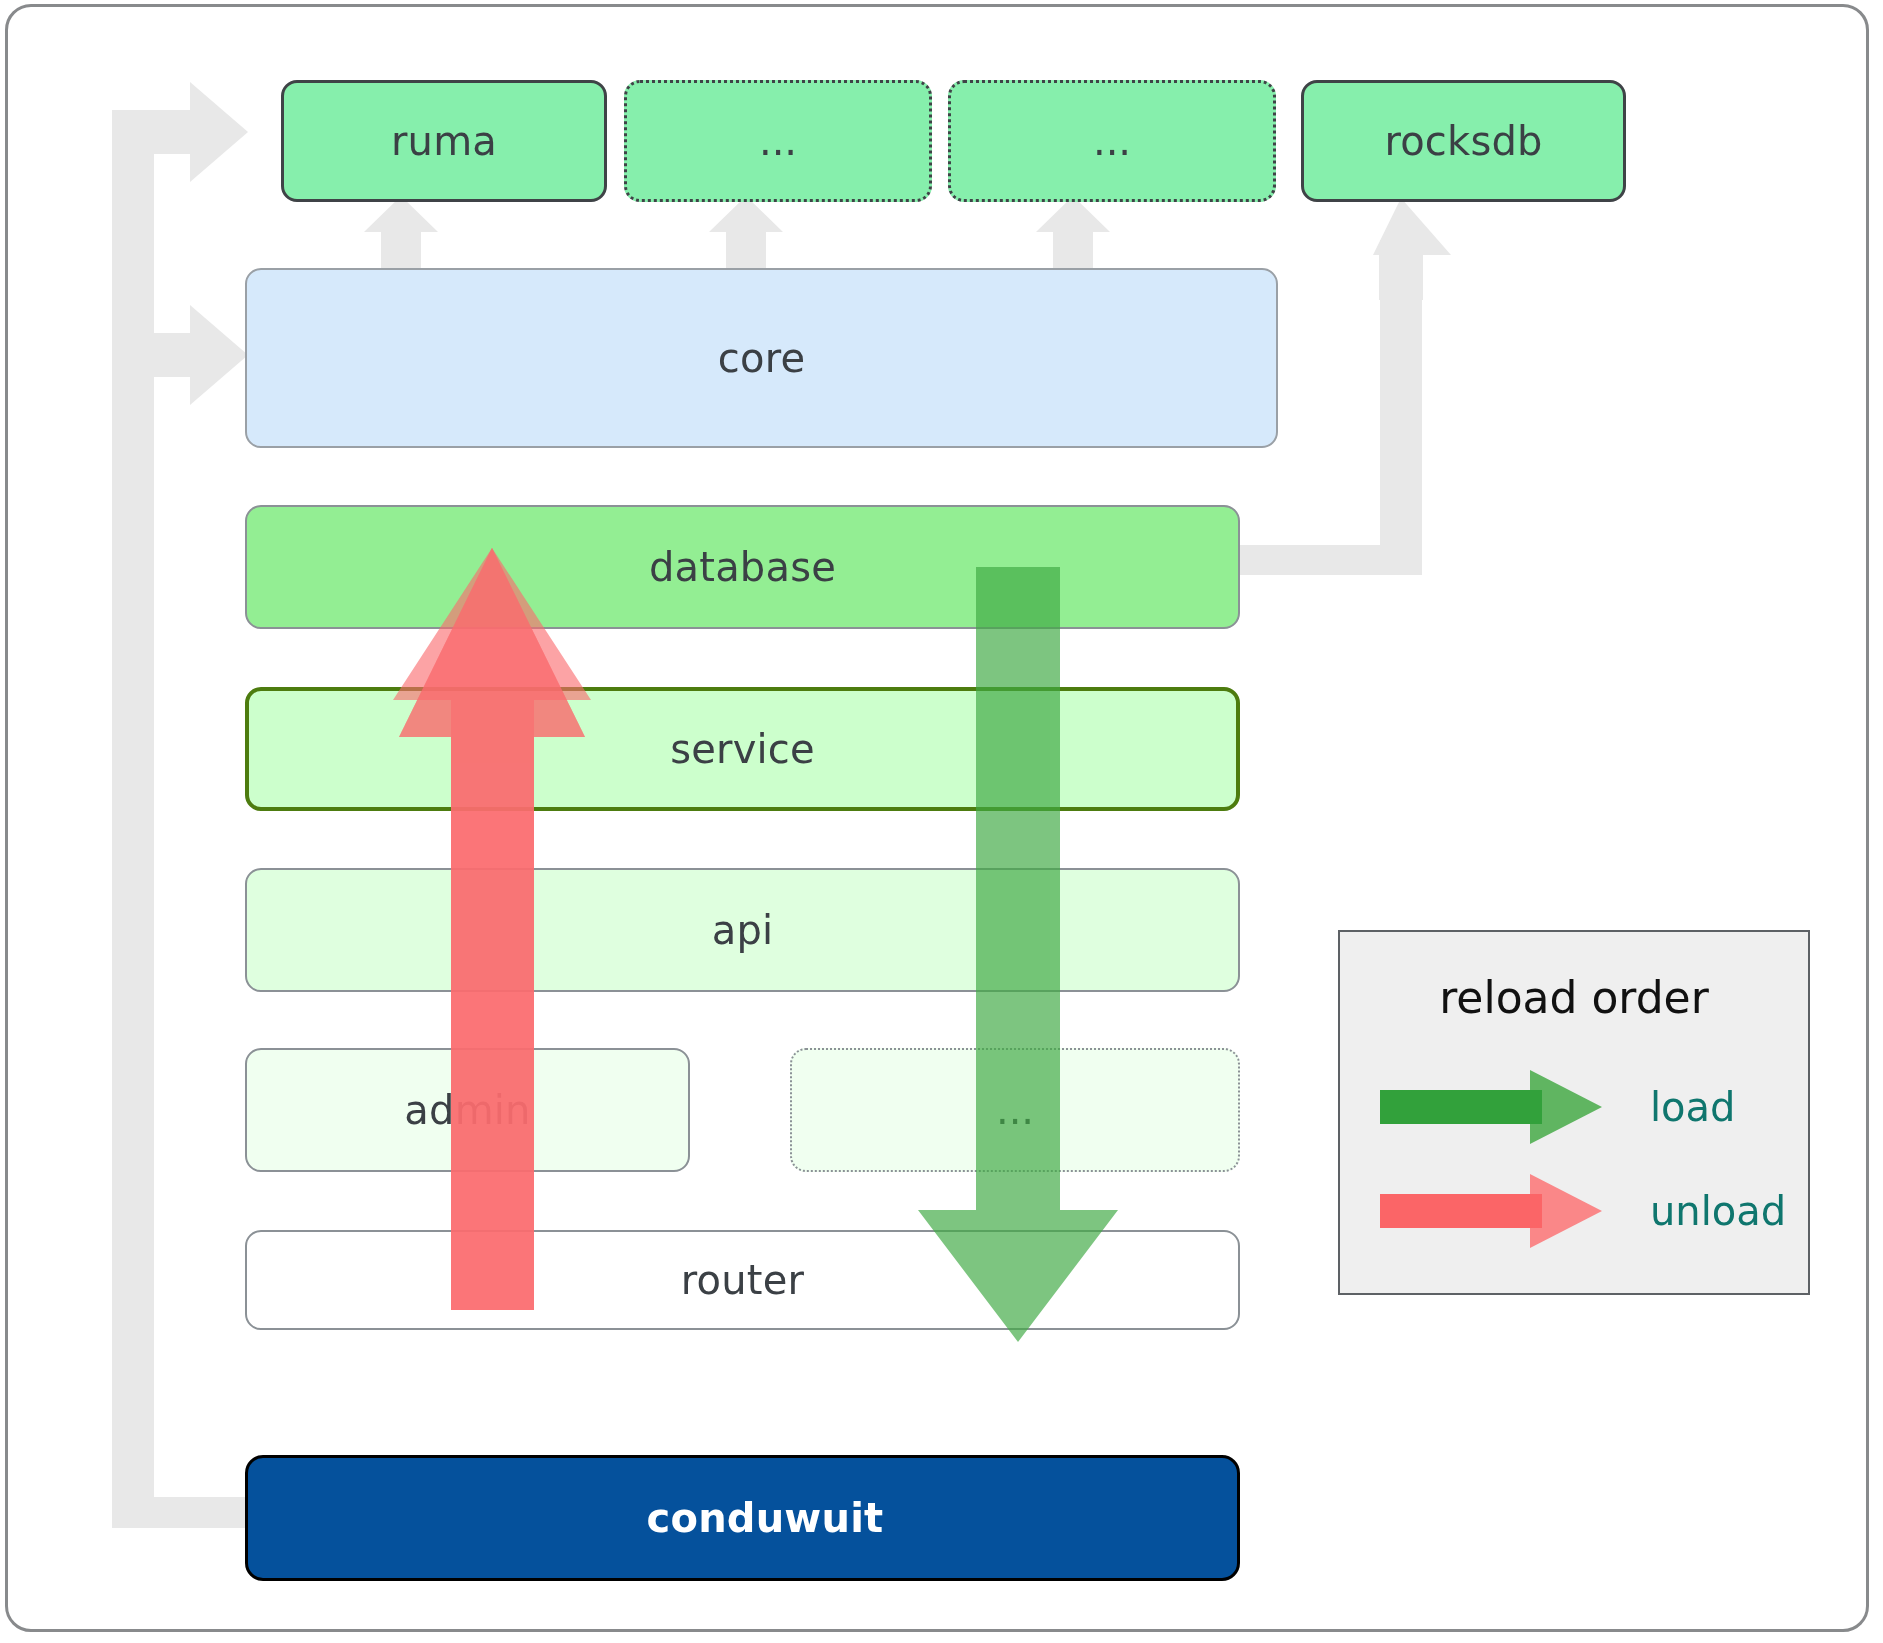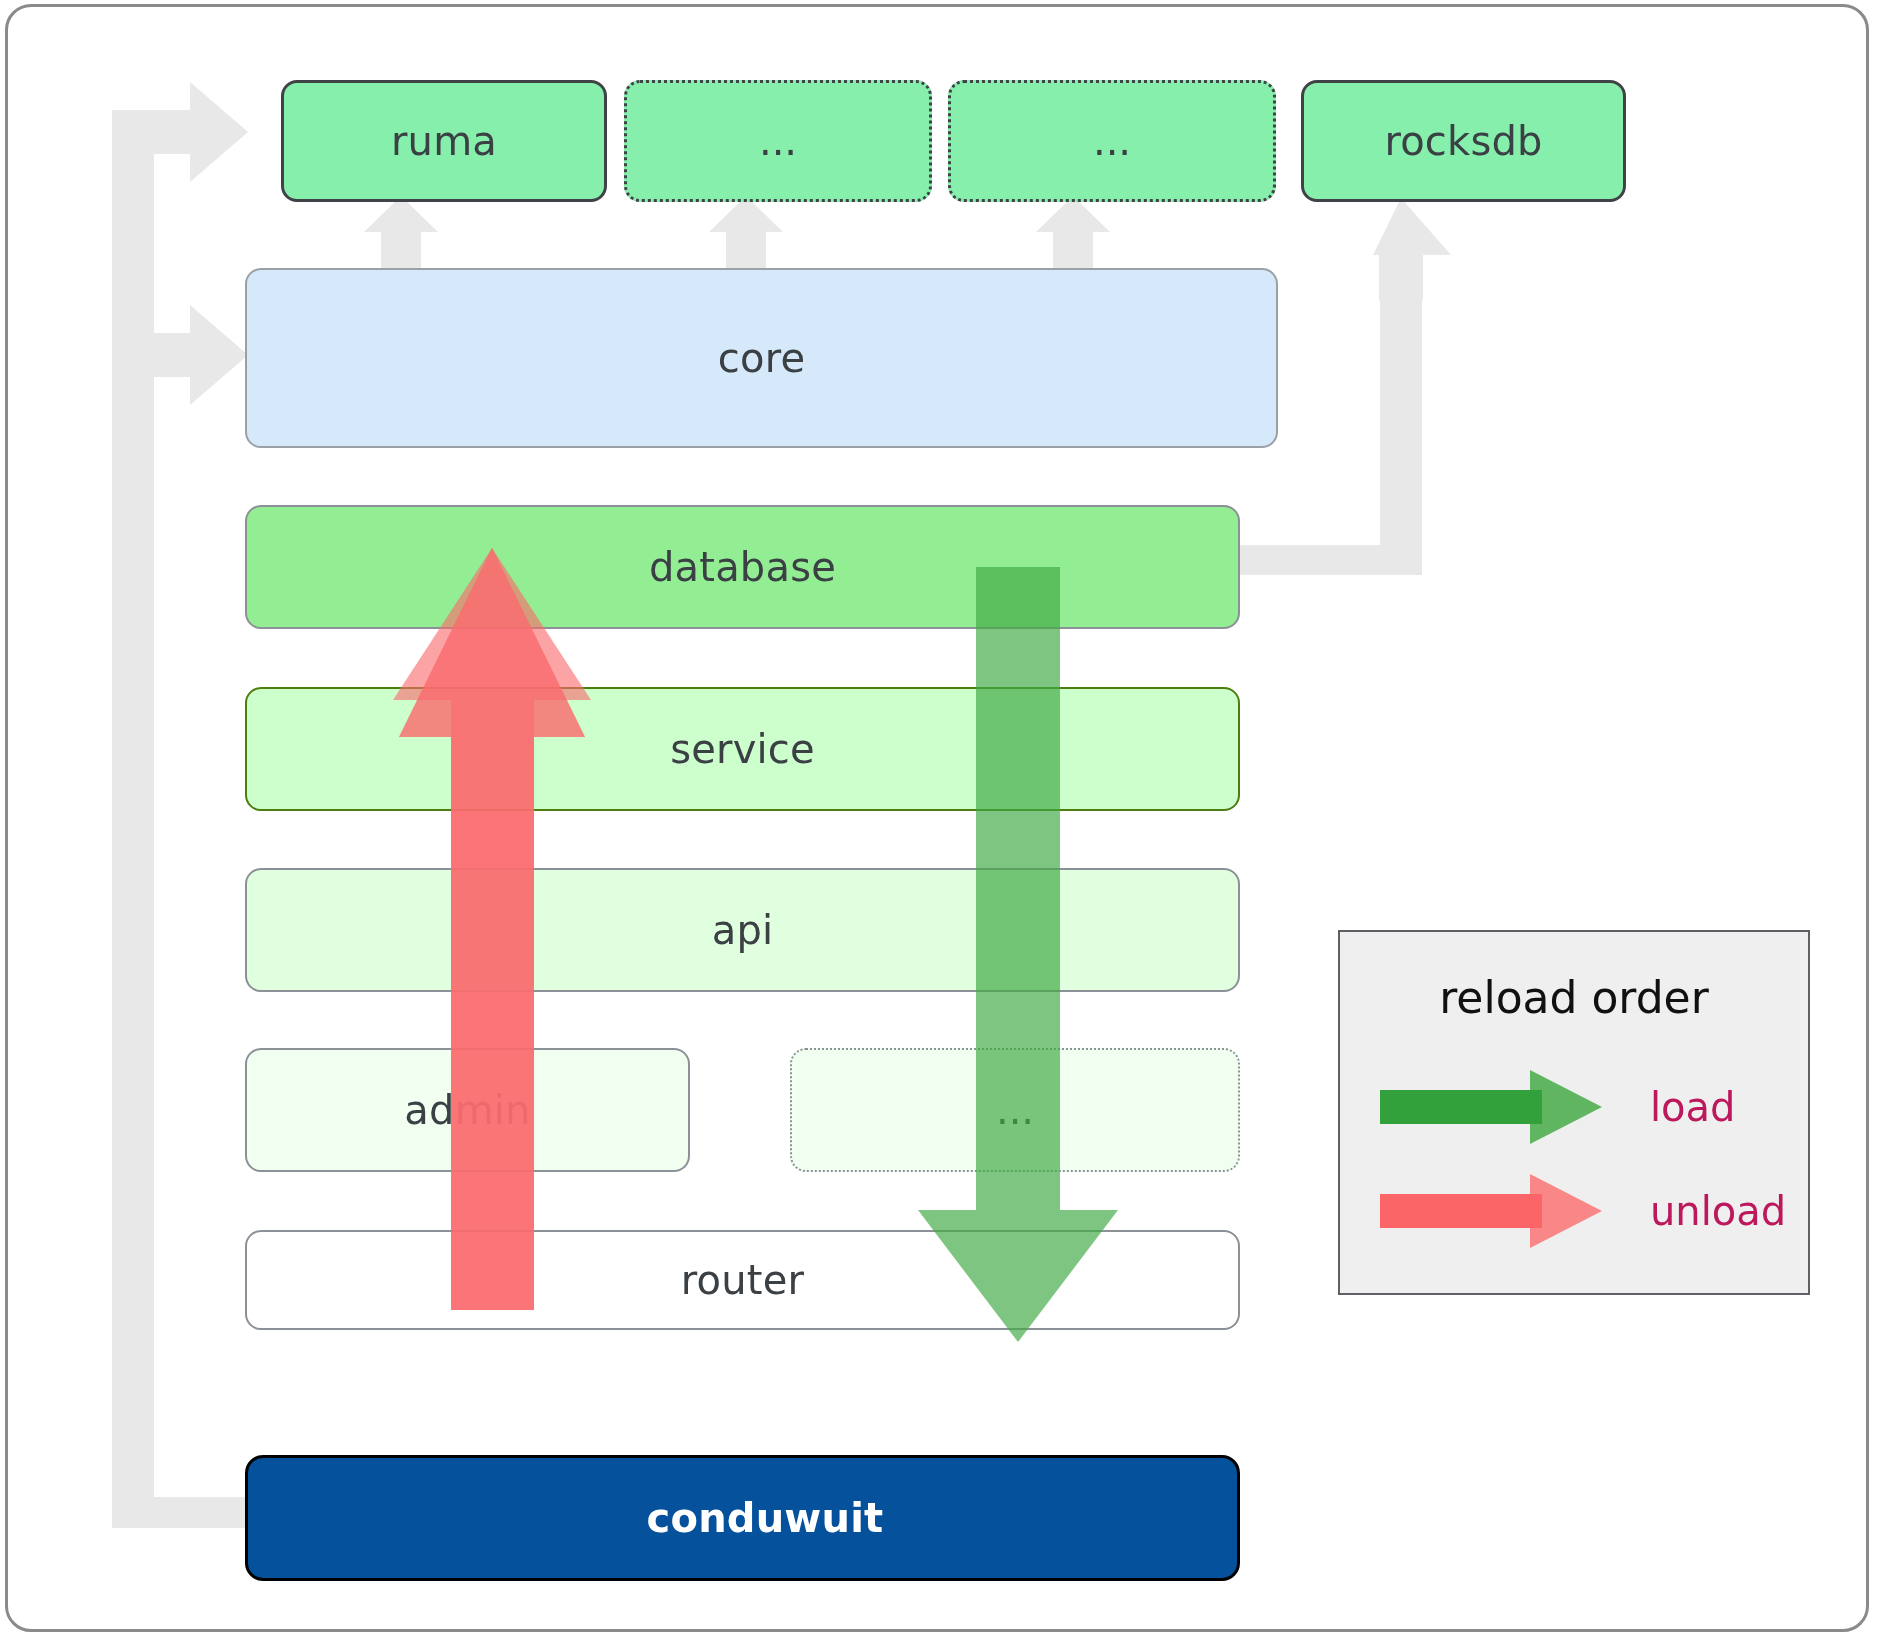--- a/index.html
+++ b/index.html
@@ -19,7 +19,7 @@
 
   .core{background:#d6e9fb;border:2px solid #9aa0a6;border-radius:16px;}
   .database{background:#93ee93;border:2px solid #8b9196;border-radius:16px;}
-  .service{background:#ccffcc;border:2px solid #4d7c0f;border-radius:16px;}
+  .service{background:#ccffcc;border:4px solid #4d7c0f;border-radius:16px;}
   .api{background:#dfffdf;border:2px solid #8b9196;border-radius:16px;}
   .admin{background:#f0fff0;border:2px solid #8b9196;border-radius:16px;}
   .dots-layer{background:#f0fff0;border:2px dotted #8b9196;border-radius:16px;}

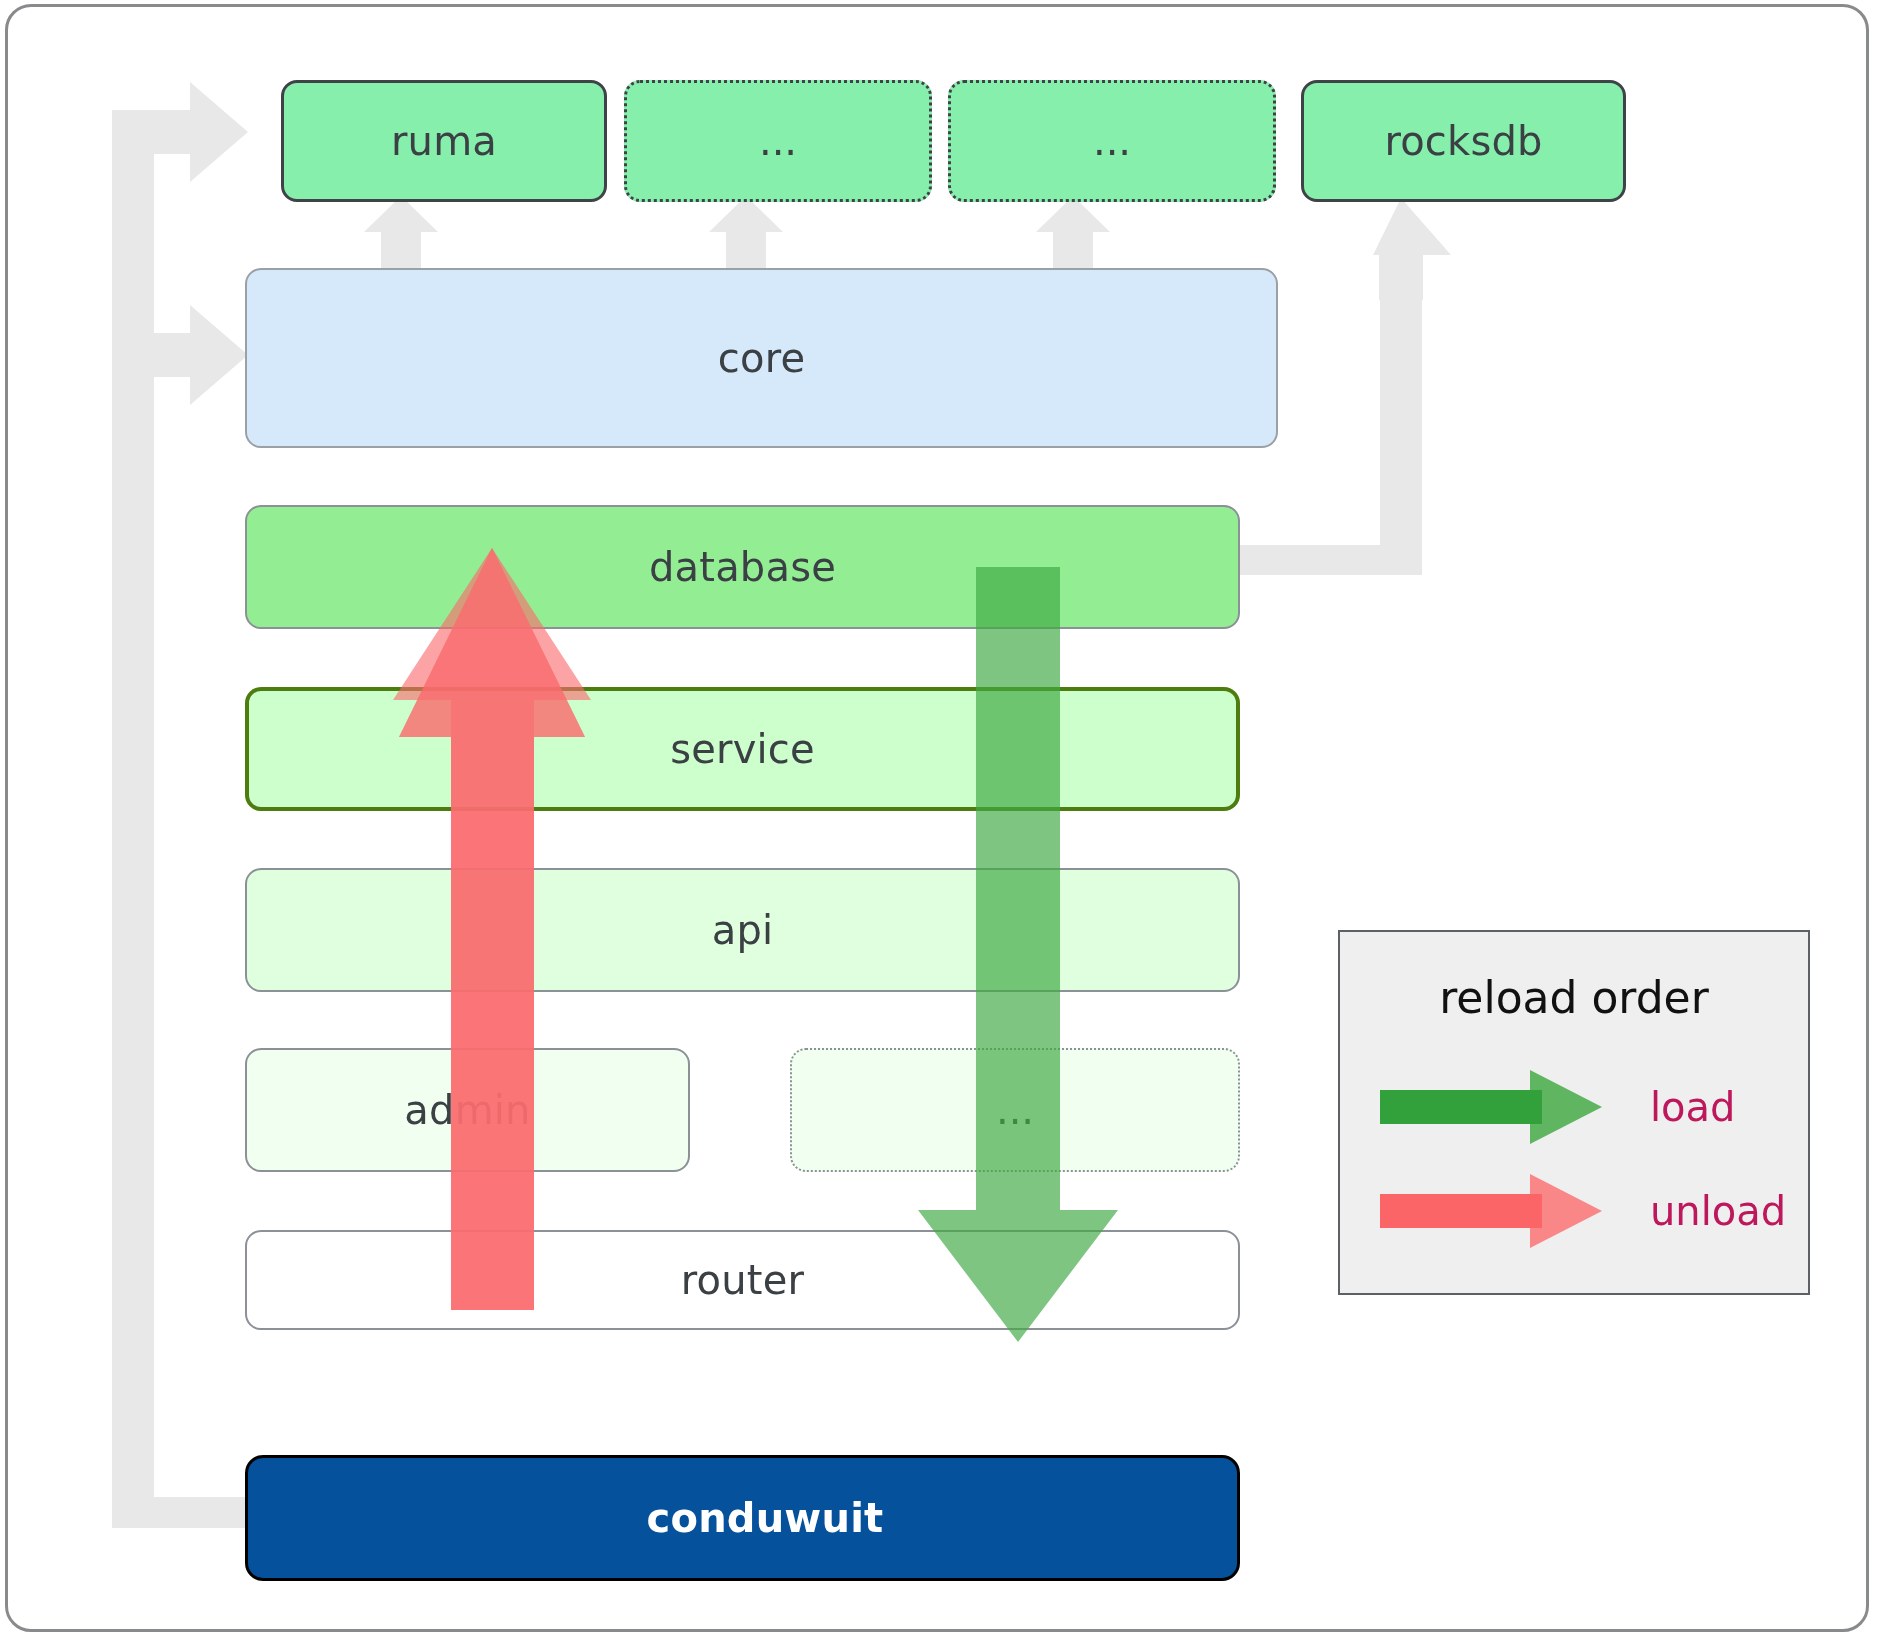--- a/index.html
+++ b/index.html
@@ -38,7 +38,7 @@
   
   .legend{position:absolute;background:#efefef;border:2px solid #5d6165;box-sizing:border-box;}
   .legend-title{position:absolute;width:100%;text-align:center;font-size:44px;color:#111;}
-  .legend-label{position:absolute;font-size:40px;color:#be185d;}
+  .legend-label{position:absolute;font-size:40px;color:#0f766e;}
 </style>
 </head>
 <body>

